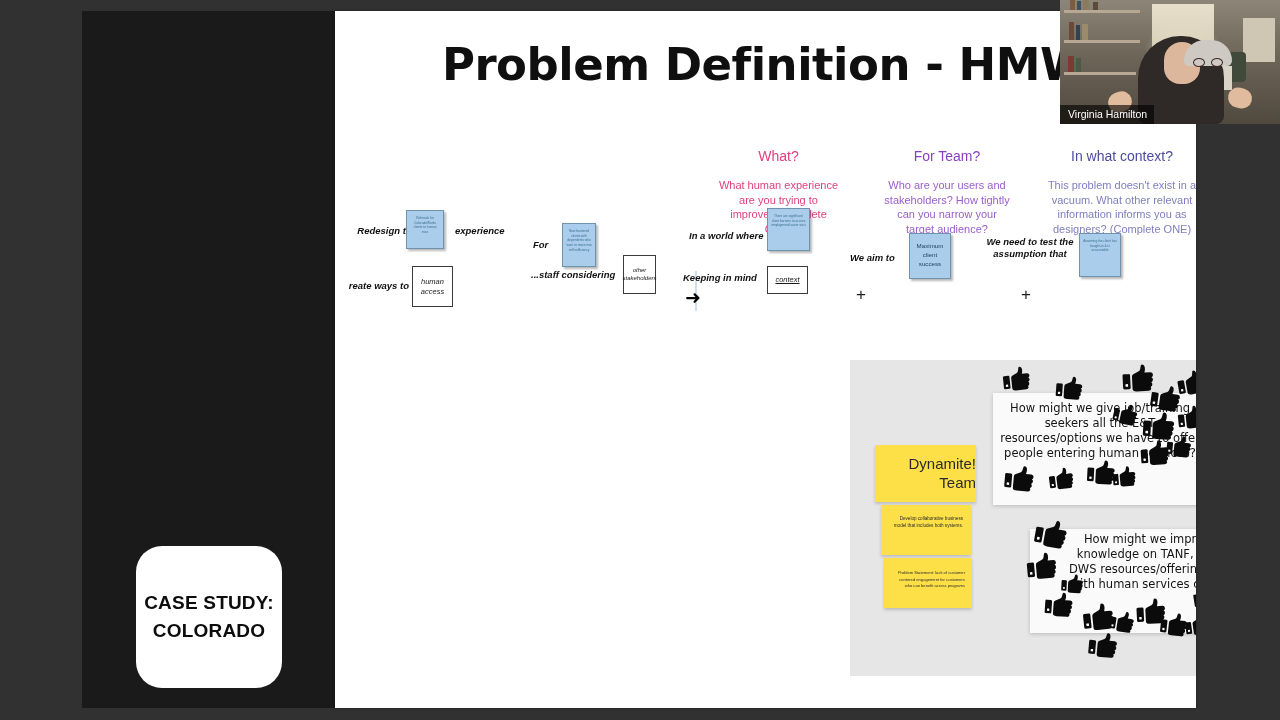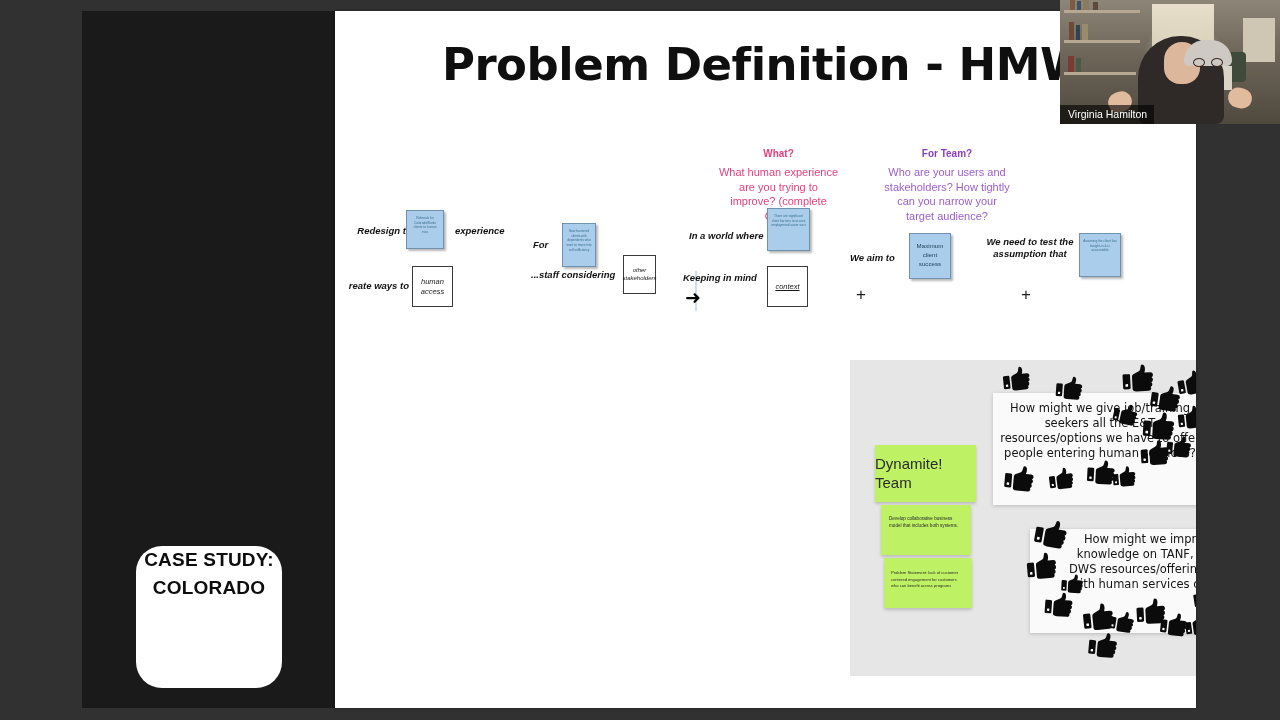--- a/index.html
+++ b/index.html
@@ -50,7 +50,7 @@
   }
 
   .col { position: absolute; top: 12px; text-align: center; }
-  .col h3 { font-size: 10px; font-weight: bold; margin-bottom: 6px; }
+  .col h3 { font-size: 14px; font-weight: normal; margin-bottom: 14px; }
   .col p  { font-size: 11px; line-height: 1.33; }
 
   .c-what      { left: 371px; width: 125px; color: #e0417e; }

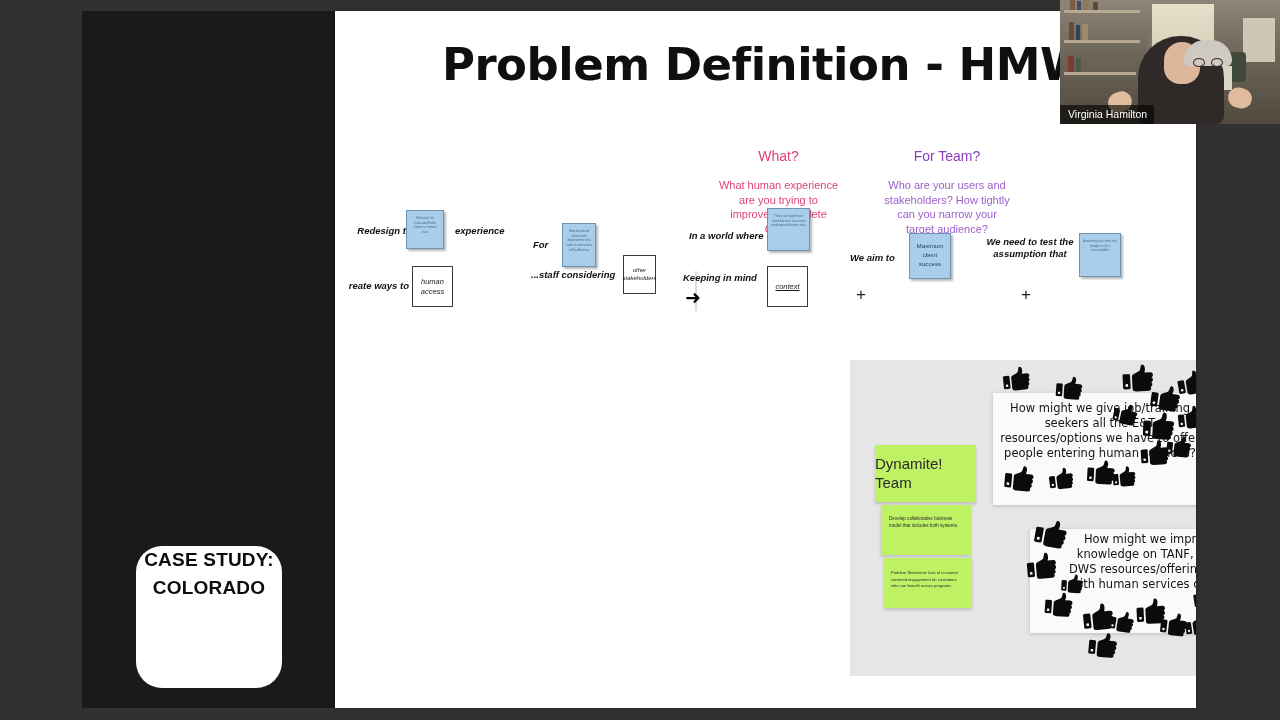--- a/index.html
+++ b/index.html
@@ -219,6 +219,10 @@
 
       <div class="plus p2">+</div>
 
+      <div class="col c-ctx">
+        <h3>In what context?</h3>
+        <p>This problem doesn't exist in a vacuum. What other relevant information informs you as designers? (Complete ONE)</p>
+      </div>
 
     </div>
 

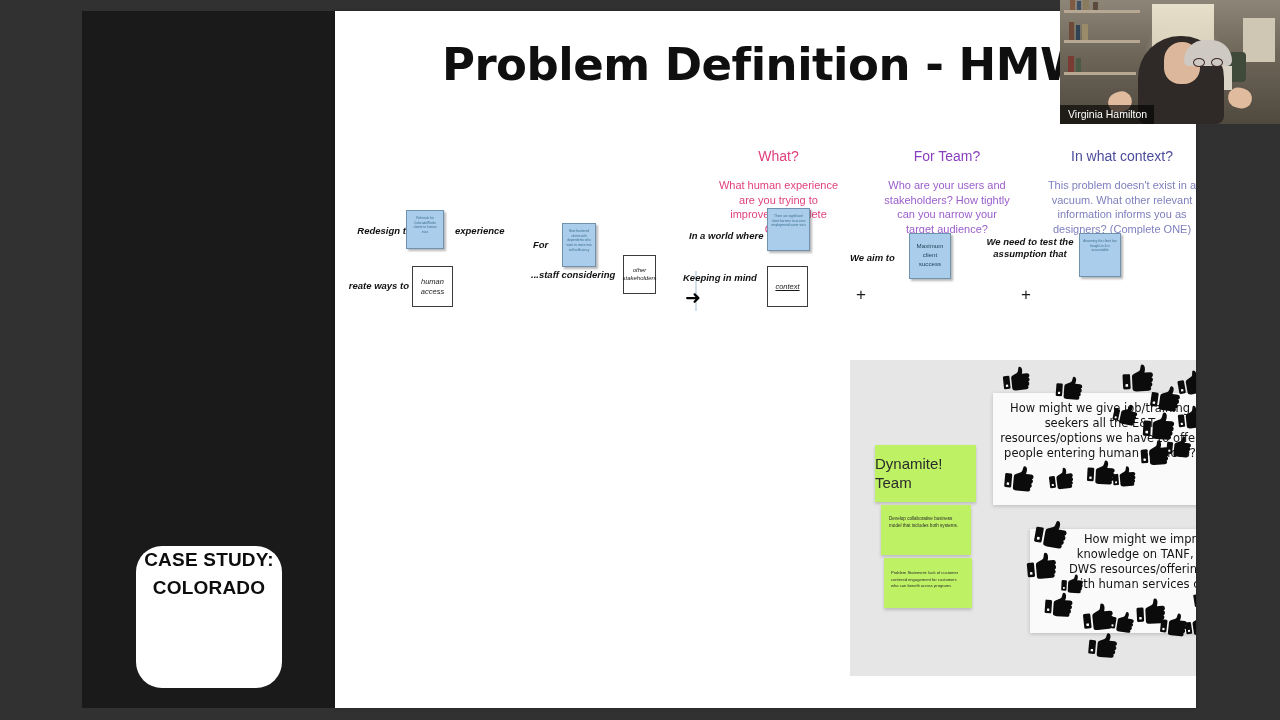--- a/index.html
+++ b/index.html
@@ -241,7 +241,7 @@
     <div class="sent" style="left:348px; top:219px; width:78px;margin-left:6px;">In a world where</div>
     <div class="note" style="left:432px; top:197px; width:43px; height:43px;">There are significant client barriers to access employment/career svcs</div>
     <div class="sent" style="left:348px; top:261px; width:80px;">Keeping in mind</div>
-    <div class="blank" style="left:432px; top:255px; width:41px; height:41px;text-decoration:underline;">context</div>
+    <div class="blank" style="left:432px; top:255px; width:41px; height:28px;text-decoration:underline;">context</div>
 
     <div class="sent" style="left:515px; top:241px; width:54px;">We aim to</div>
     <div class="note legible" style="left:574px; top:222px; width:42px; height:46px;">Maximum client success</div>

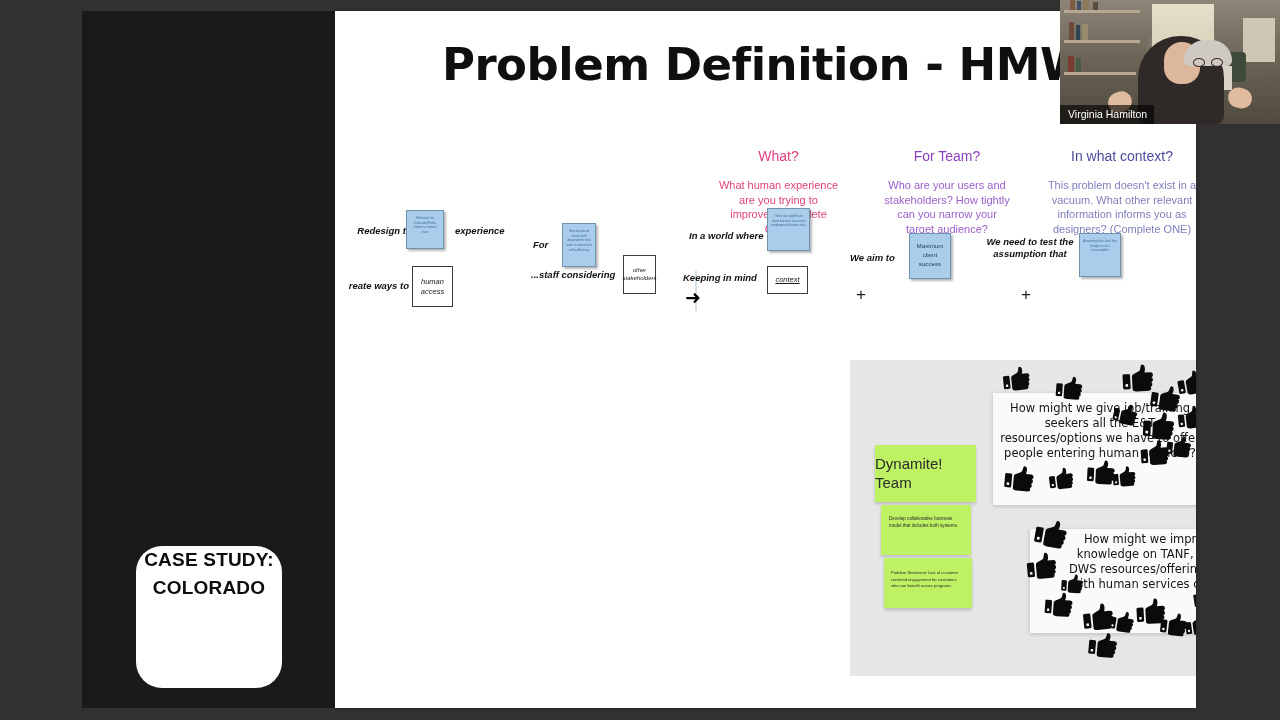--- a/index.html
+++ b/index.html
@@ -100,9 +100,9 @@
   }
   .ocard {
     position: absolute;
-    background: #bef264;
+    background: #fde047;
     box-shadow: 0 2px 3px rgba(0,0,0,.18);
-    text-align: left; color: #2b2b2b;
+    text-align: right; color: #2b2b2b;
   }
   .ocard.title {
     left: 25px; top: 85px; width: 101px; height: 57px;

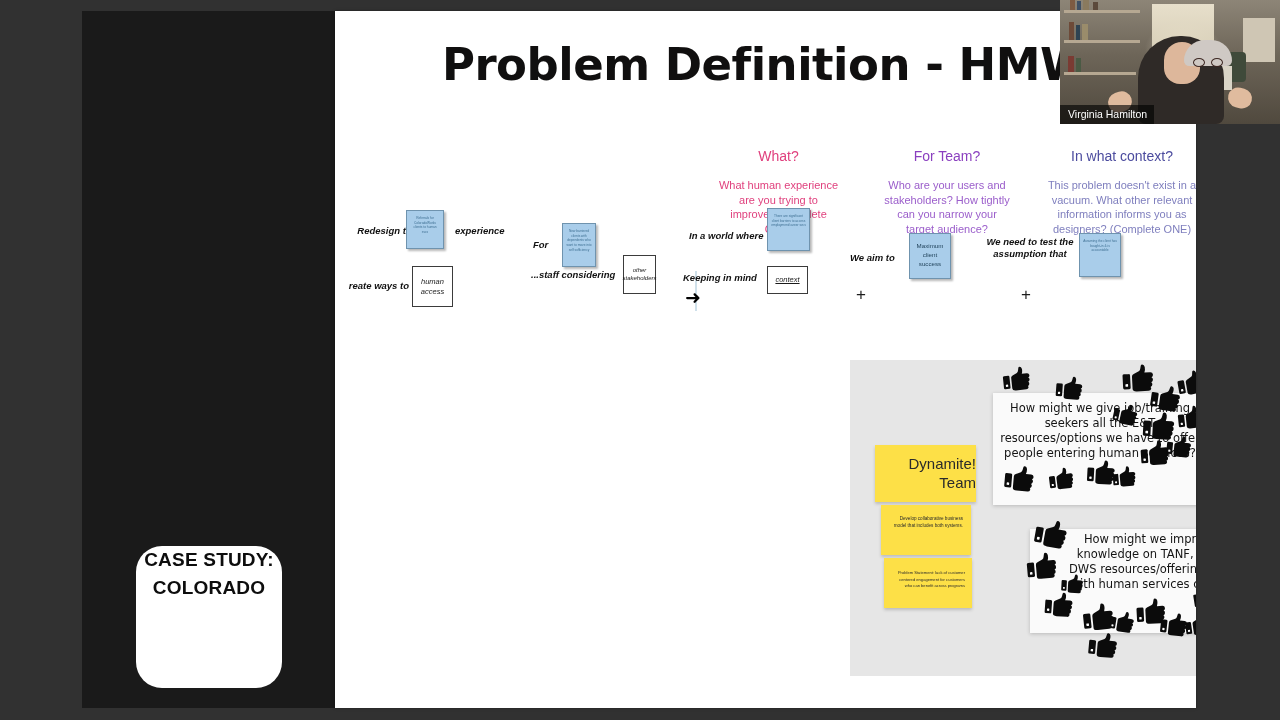--- a/index.html
+++ b/index.html
@@ -135,7 +135,7 @@
     width: 146px; height: 142px;
     background: #fff; border-radius: 26px;
     display: flex; flex-direction: column;
-    align-items: center; 
+    align-items: center; justify-content: center;
     font-size: 19px; font-weight: bold; color: #0d0d0d;
     line-height: 1.45; letter-spacing: .2px;
   }

